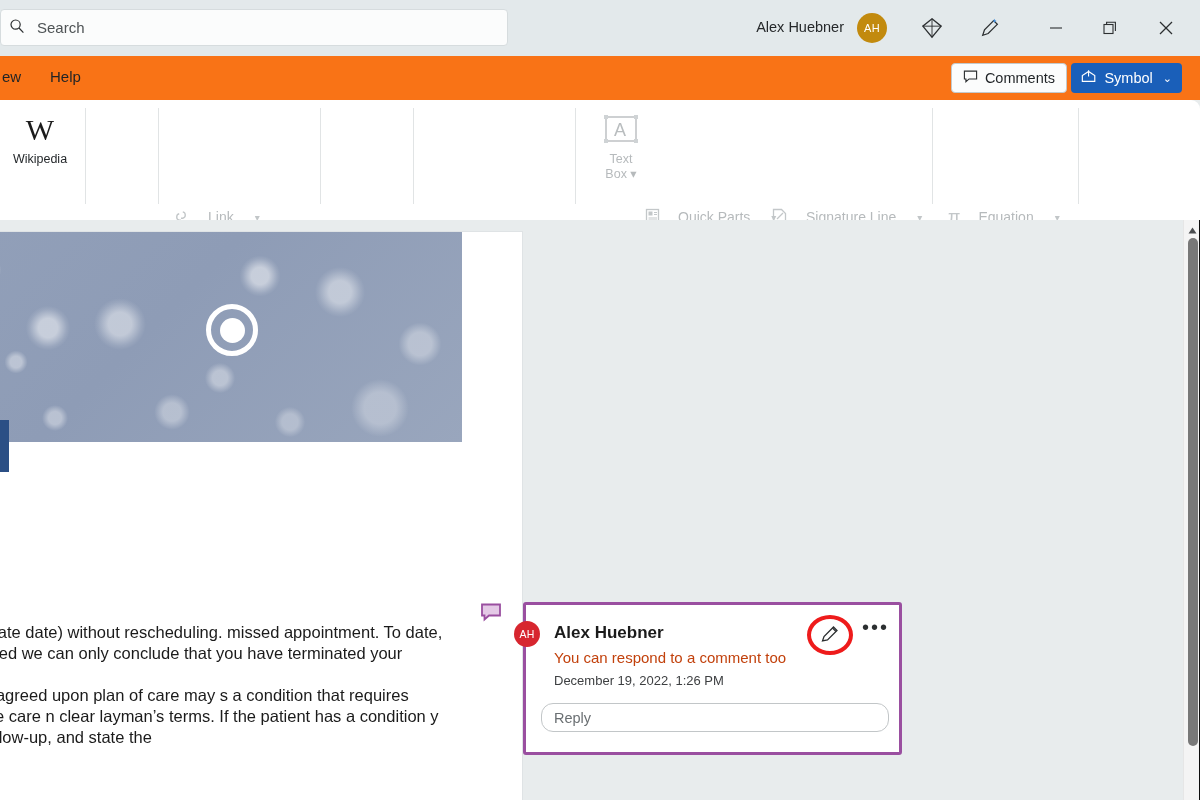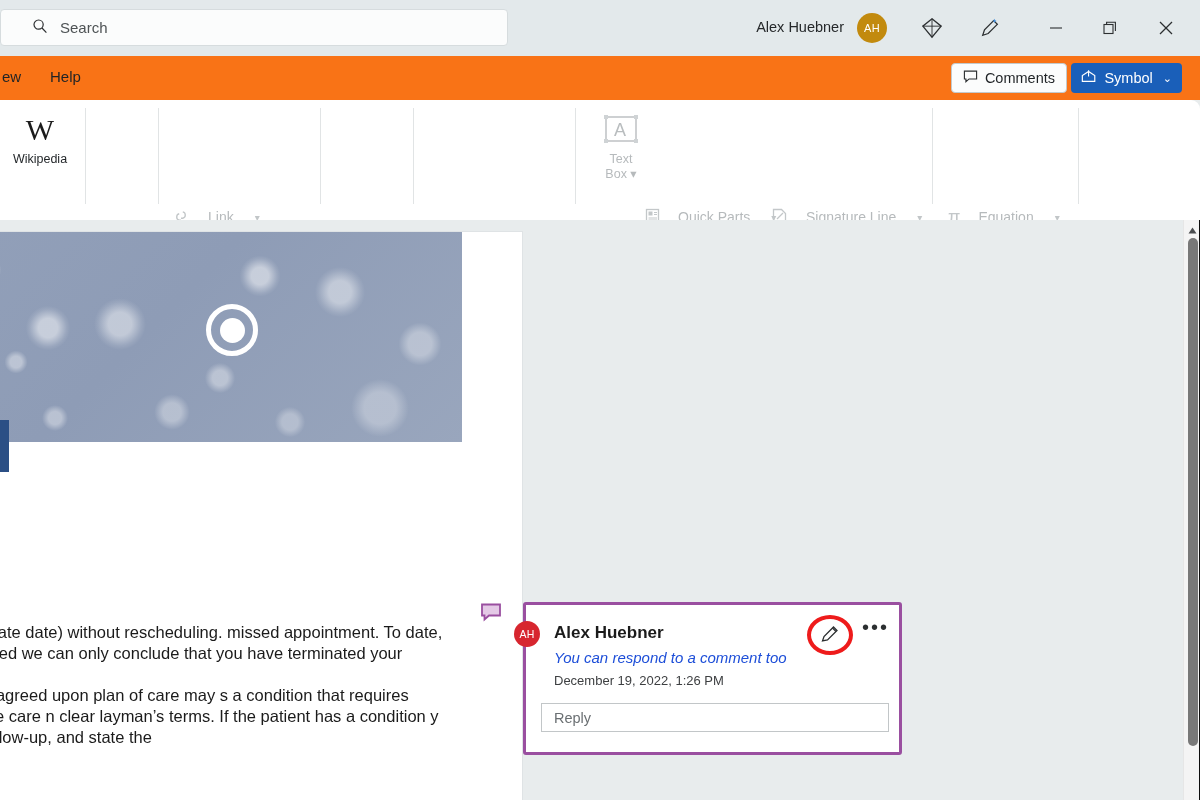--- a/index.html
+++ b/index.html
@@ -19,7 +19,7 @@
   .search-box {
     position: absolute; left: 0; top: 9px; width: 508px; height: 37px;
     background: #fbfcfc; border: 1px solid #d6dcde; border-radius: 4px;
-    display: flex; align-items: center; padding-left: 31px; gap: 12px;
+    display: flex; align-items: center; padding-left: 8px; gap: 12px;
   }
   .search-box .ph { color: #4e5355; font-size: 15px; }
   .user-name {

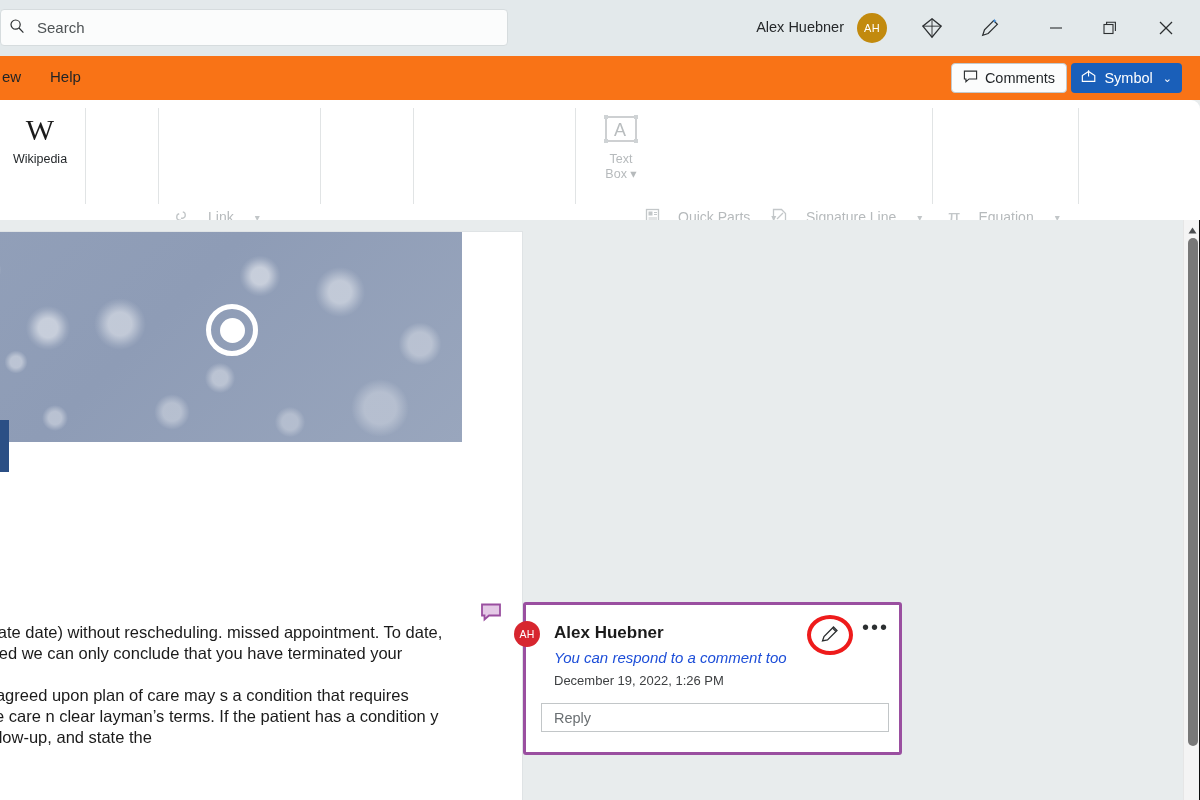--- a/index.html
+++ b/index.html
@@ -169,7 +169,7 @@
   }
   .c-body {
     position: absolute; left: 28px; top: 44px;
-    font-size: 15px; color: #1d4ed8; font-style: italic;
+    font-size: 15px; color: #c2410c;
   }
   .c-date {
     position: absolute; left: 28px; top: 68px;

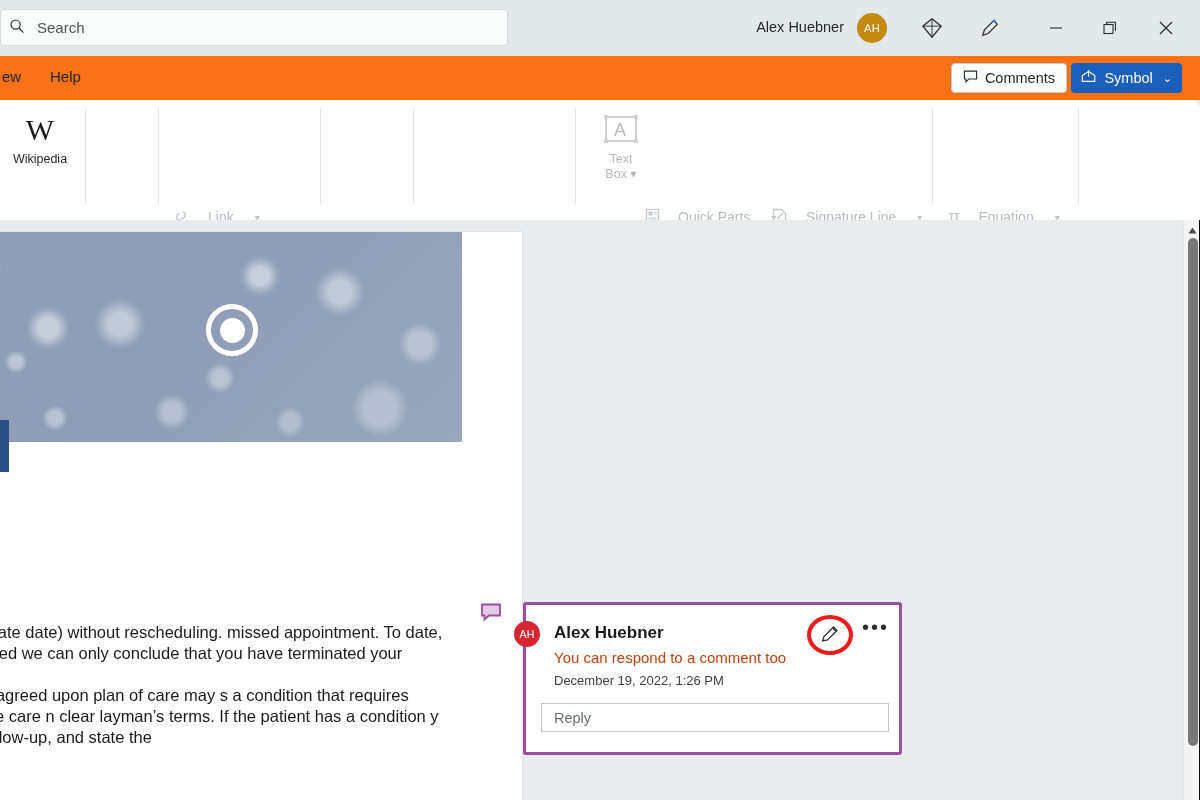--- a/index.html
+++ b/index.html
@@ -177,7 +177,7 @@
   }
   .c-reply {
     position: absolute; left: 15px; top: 98px; width: 348px; height: 29px;
-    border: 1px solid #c2c6c8; border-radius: 0; background: #fff;
+    border: 1px solid #c2c6c8; border-radius: 12px; background: #fff;
     display: flex; align-items: center; padding-left: 12px;
     font-size: 14.5px; color: #6a6f72;
   }

